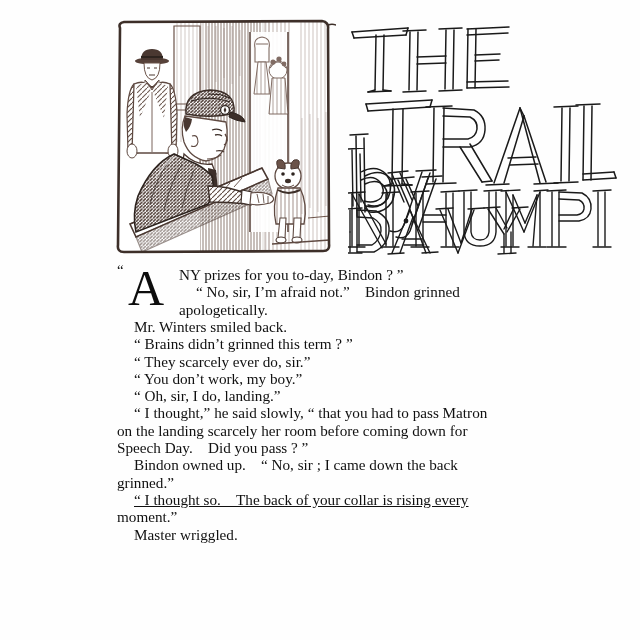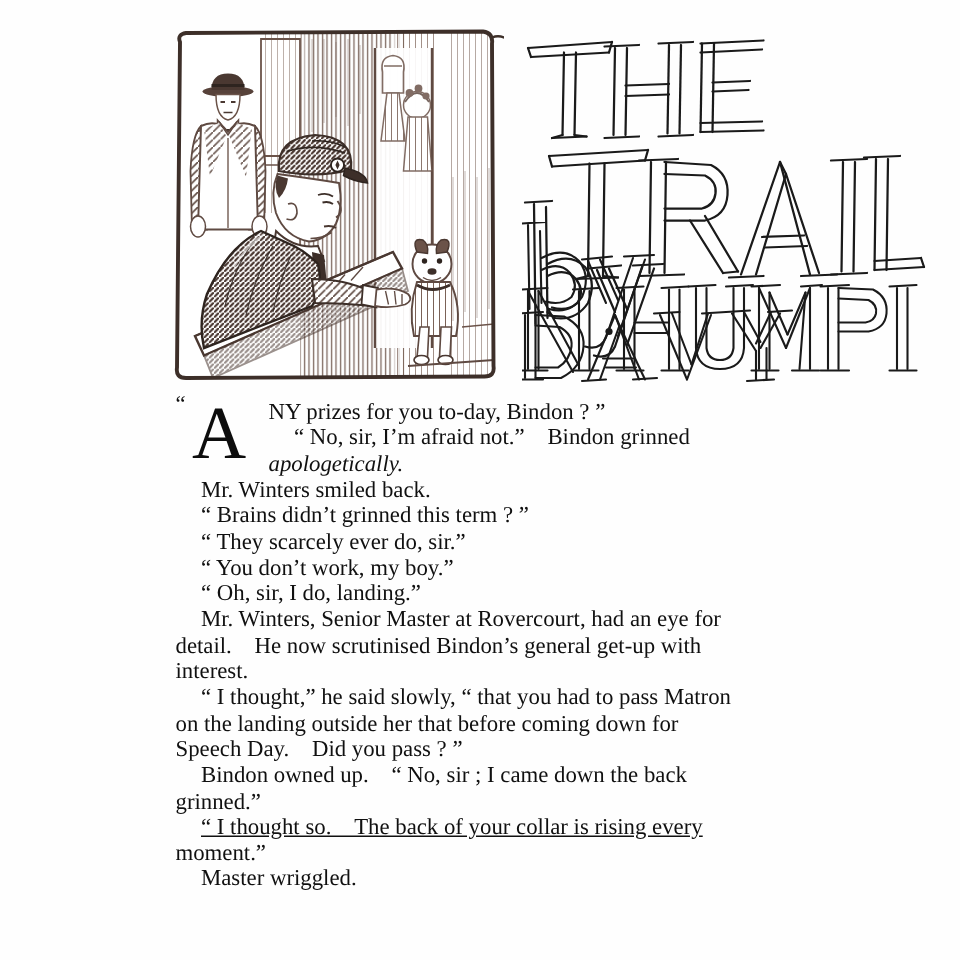--- a/index.html
+++ b/index.html
@@ -513,7 +513,7 @@
       <div class="dc-float"></div>
       <div style="margin-left:52px;">NY prizes for you to-day, Bindon ? ”</div>
       <div style="margin-left:62px; text-indent:17px;">“ No, sir, I’m afraid not.” Bindon grinned</div>
-      <div class="dc-line3" style="margin-left:62px;font-style:italic;">apologetically.</div>
+      <div class="dc-line3" style="margin-left:62px;">apologetically.</div>
     </div>
 
     <p>Mr. Winters smiled back.</p>

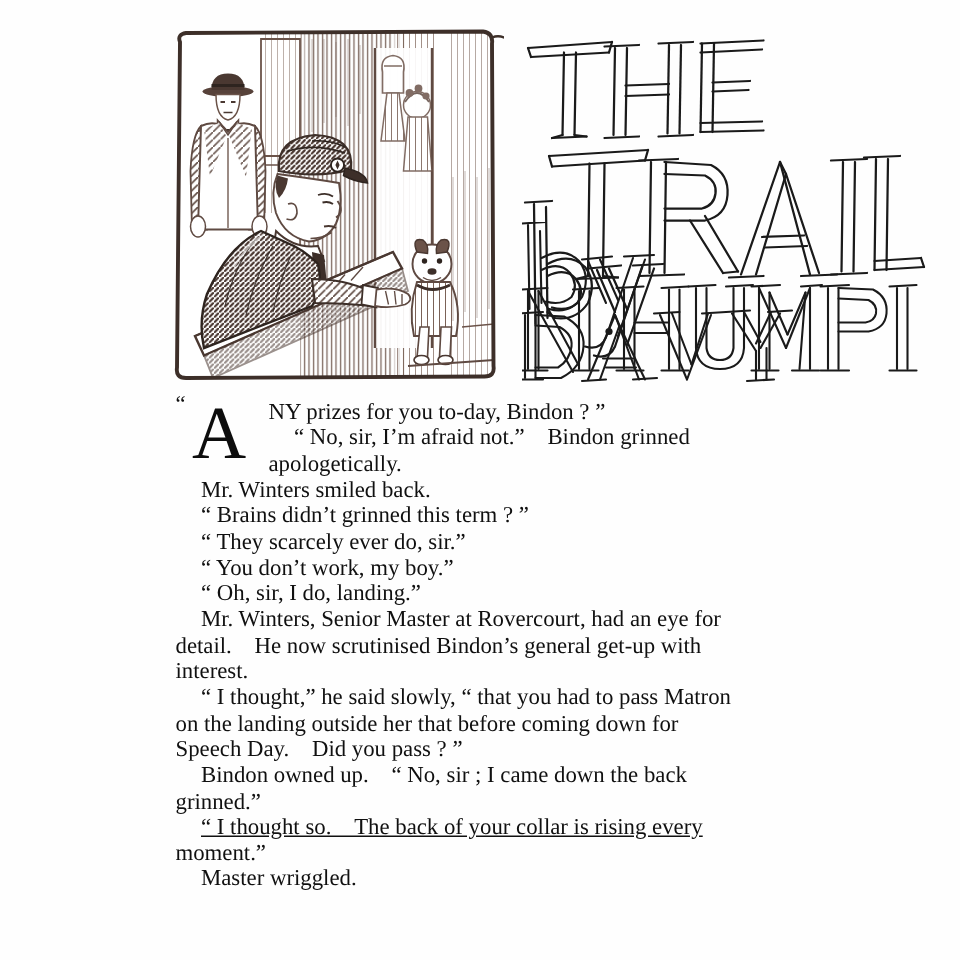--- a/index.html
+++ b/index.html
@@ -522,11 +522,6 @@
     <p>“ You don’t work, my boy.”</p>
     <p>“ Oh, sir, I do, landing.”</p>
 
-    <div>
-      <div style="text-indent:17px;">Mr. Winters, Senior Master at Rovercourt, had an eye for</div>
-      <div>detail. He now scrutinised Bindon’s general get-up with</div>
-      <div class="last-line">interest.</div>
-    </div>
 
     <div>
       <div style="text-indent:17px;">“ I thought,” he said slowly, “ that you had to pass Matron</div>

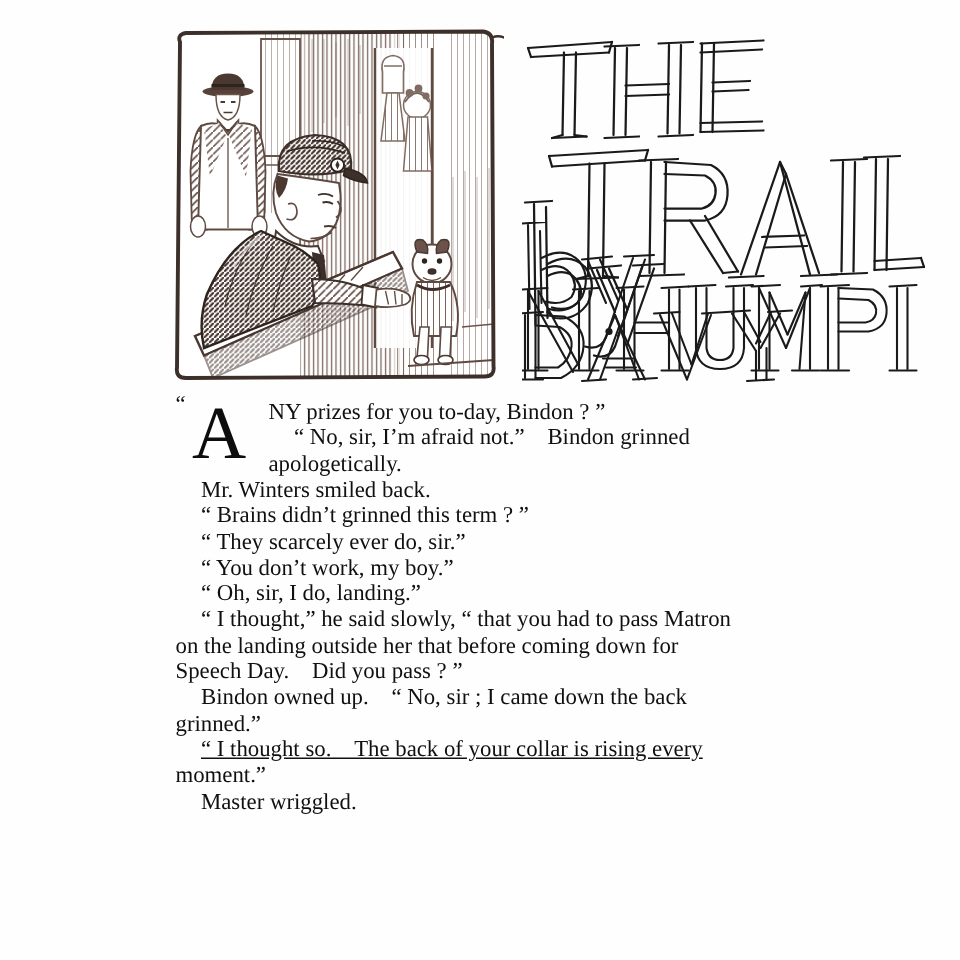--- a/index.html
+++ b/index.html
@@ -525,7 +525,7 @@
 
     <div>
       <div style="text-indent:17px;">“ I thought,” he said slowly, “ that you had to pass Matron</div>
-      <div>on the landing outside her that before coming down for</div>
+      <div>on the landing scarcely her room before coming down for</div>
       <div class="last-line">Speech Day. Did you pass ? ”</div>
     </div>
 

